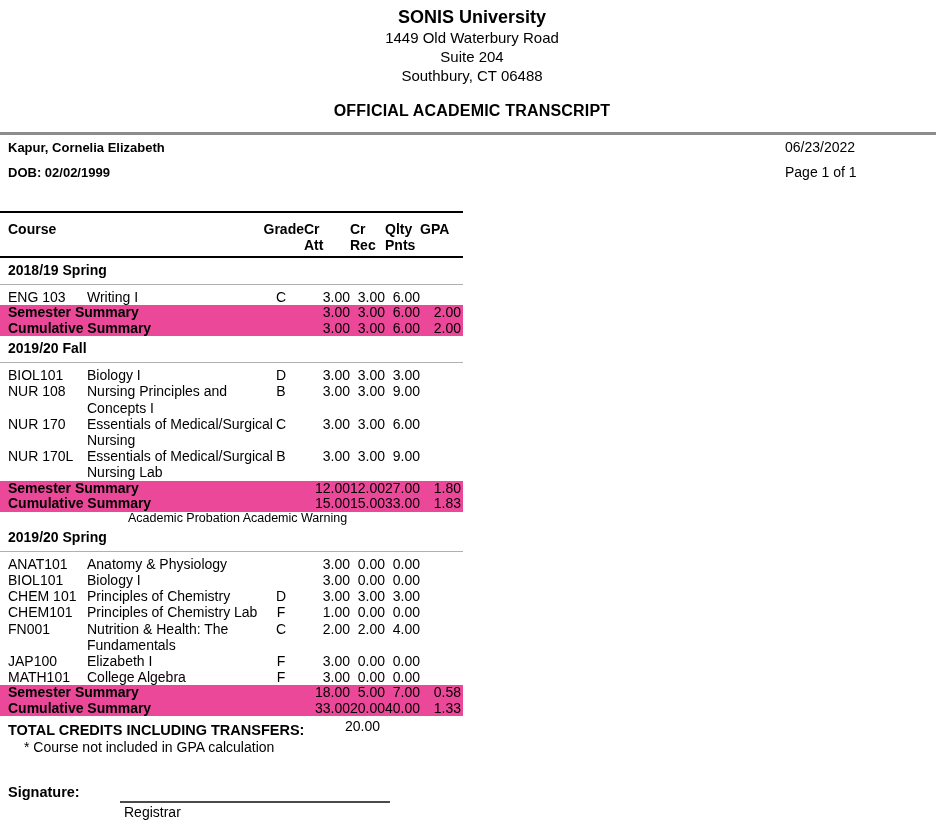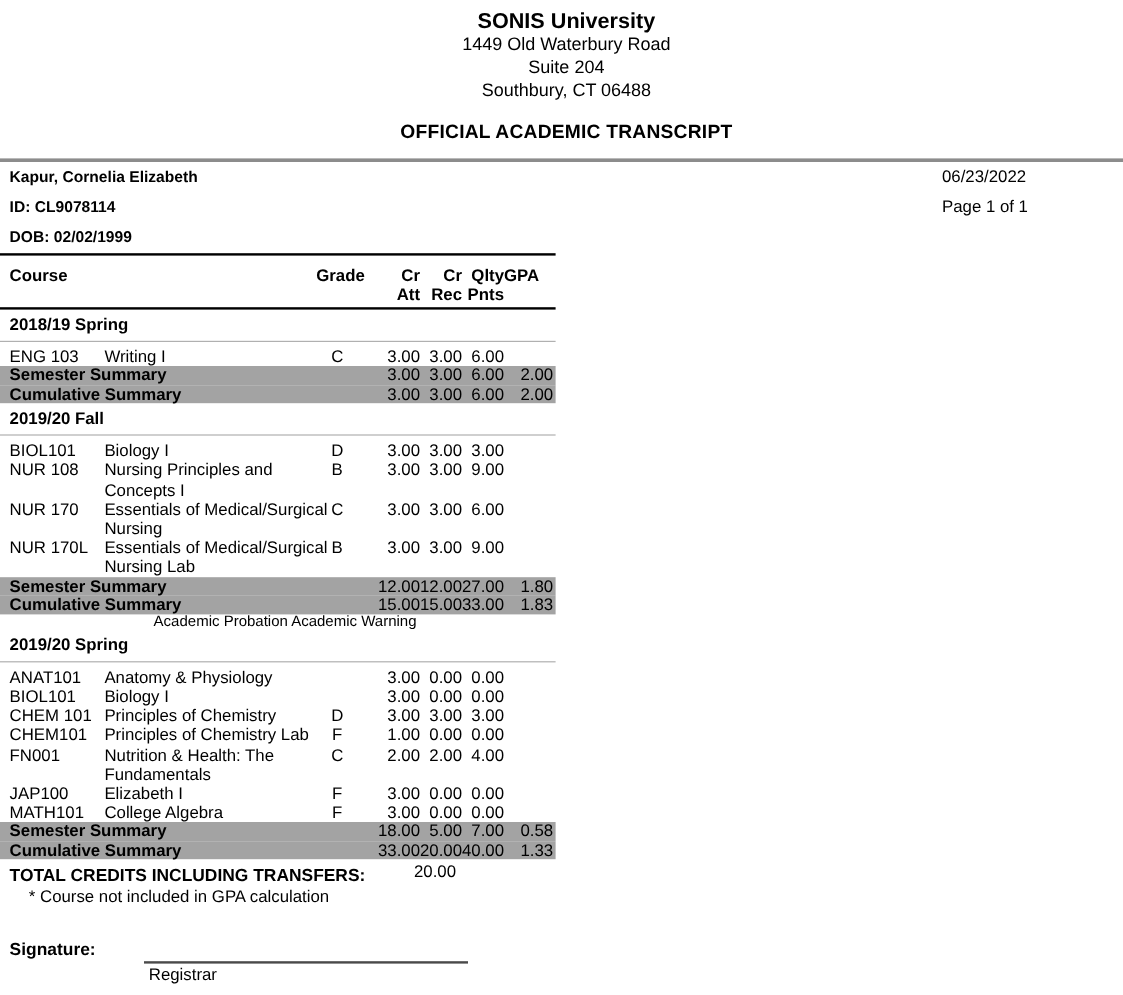--- a/index.html
+++ b/index.html
@@ -78,7 +78,6 @@
 
   <div class="student-info">
     <div>Kapur, Cornelia Elizabeth</div>
-    <div>ID: CL9078114</div>
     <div>DOB: 02/02/1999</div>
   </div>
 

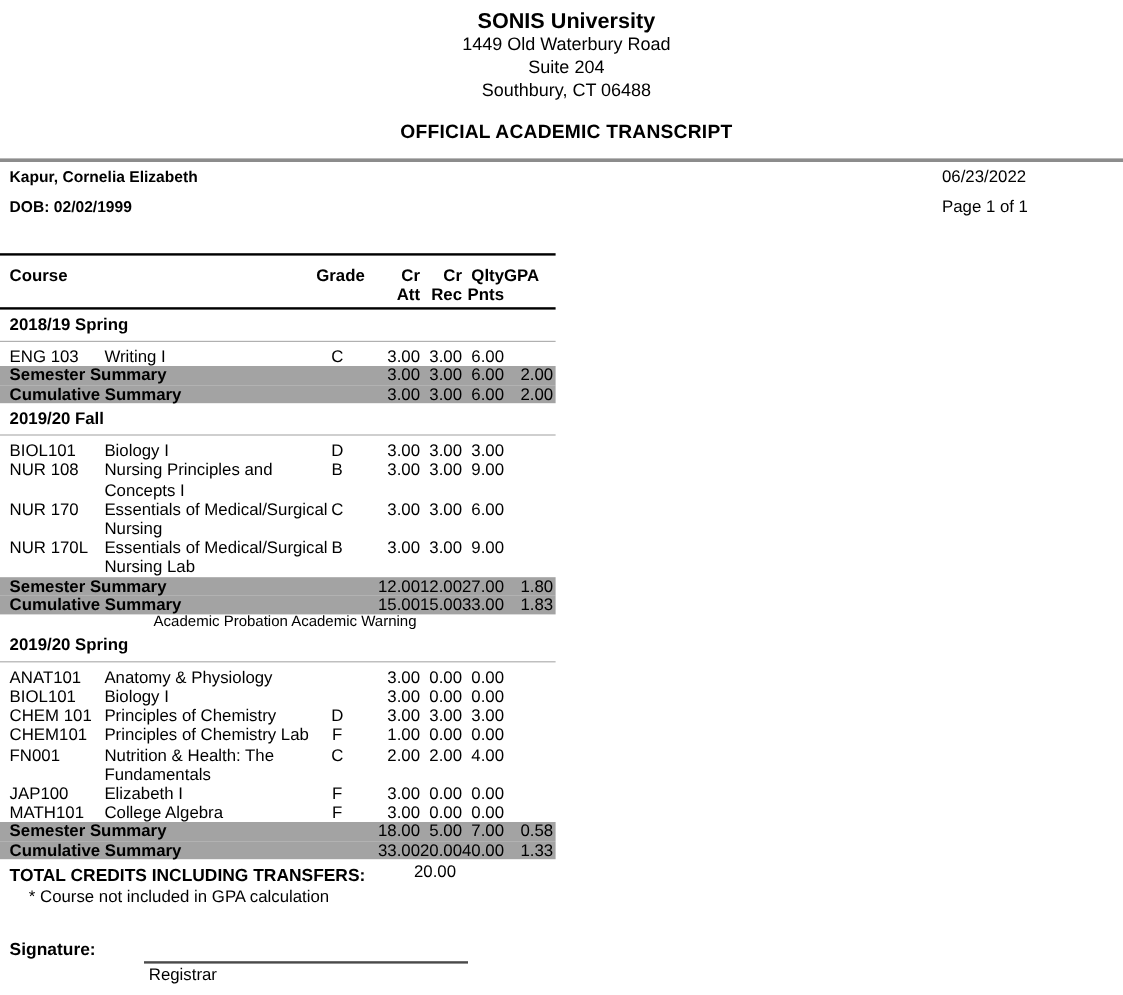--- a/index.html
+++ b/index.html
@@ -32,7 +32,7 @@
   .thead { padding-top: 8px; padding-bottom: 2px; border-bottom: 2px solid #000; font-weight: bold; line-height: 16.3px; }
   .thead .c-course { grid-column: 1 / 3; padding-left: 8px; }
   .thead .c-grade { text-align: right; }
-  .thead .c-num { text-align: right; }
+  .thead .c-num { text-align: left; }
   .thead .c-gpa { text-align: left; }
 
   .section-title { font-weight: bold; font-size: 14px; line-height: 16.2px; margin: 4px 0 6px 0; padding-left: 8px; }

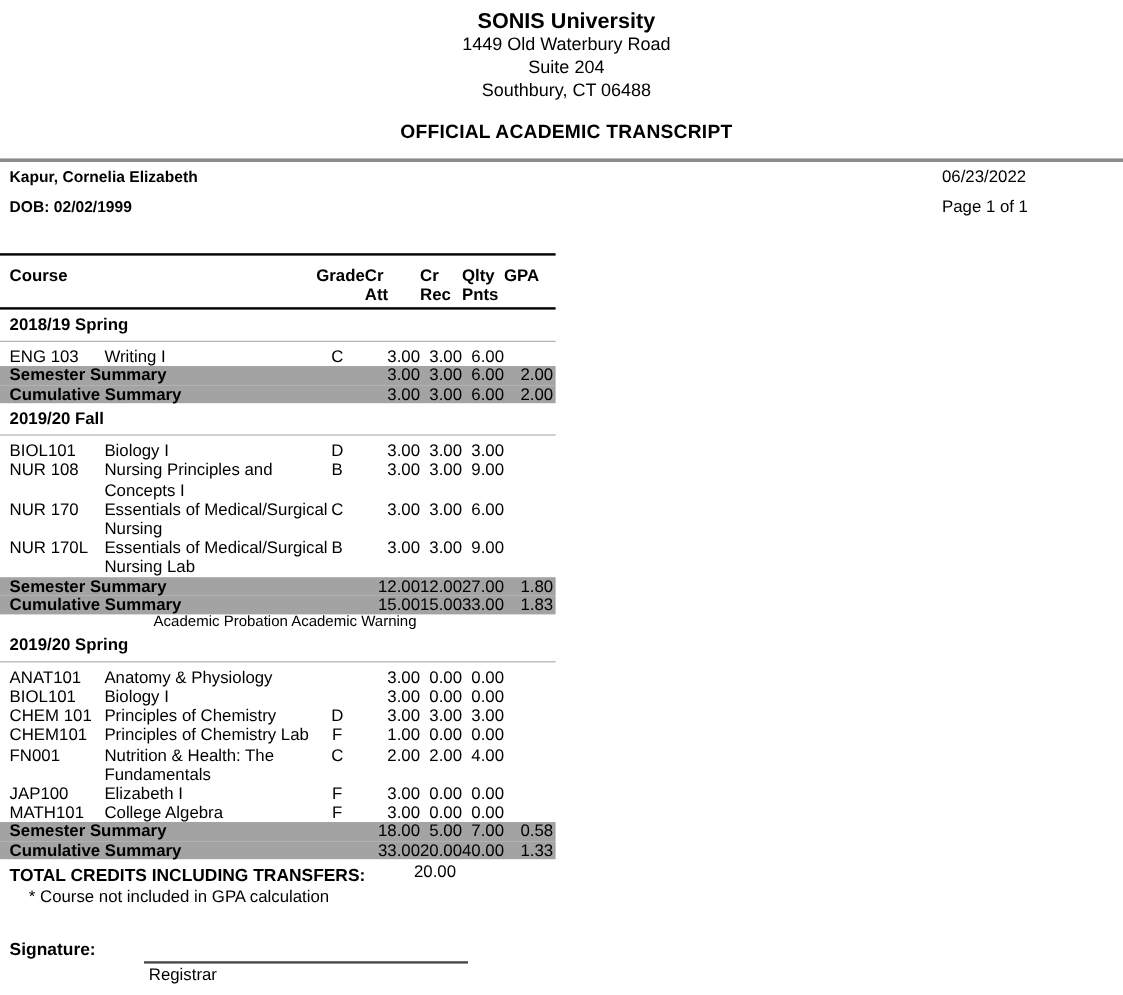--- a/index.html
+++ b/index.html
@@ -46,7 +46,7 @@
   .cell-num { text-align: right; }
   .cell-gpa { text-align: right; padding-right: 2px; }
 
-  .summary-row { background: #a3a3a3; line-height: 15.5px; }
+  .summary-row { background: #ec4899; line-height: 15.5px; }
   .summary-row .cell-label { grid-column: 1 / 4; font-weight: bold; padding-left: 8px; white-space: nowrap; }
 
   .standing-note { font-size: 12.5px; line-height: 13px; margin-left: 128px; white-space: nowrap; }

